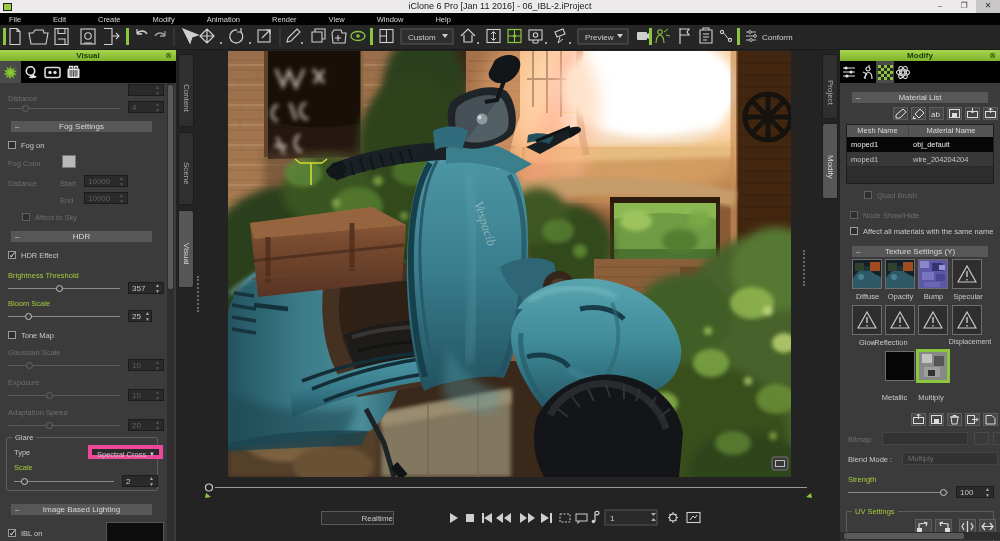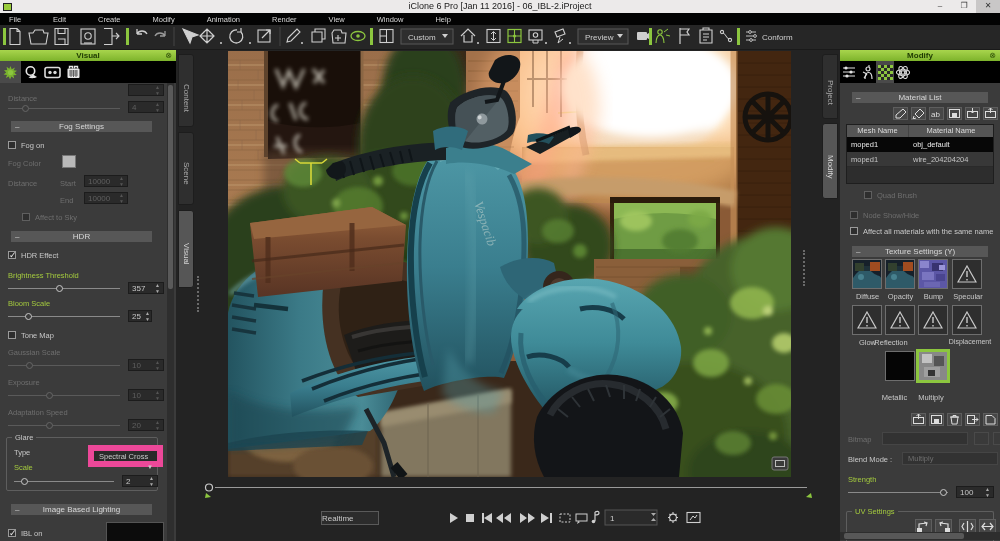--- a/index.html
+++ b/index.html
@@ -281,7 +281,7 @@
    <div style="position:absolute;left:6px;top:354px;right:8px;height:54px;border:1px solid #5e5e5e;border-radius:2px"></div>
    <div style="position:absolute;left:12px;top:350px;background:#3b3b3b;padding:0 3px">Glare</div>
    <div style="position:absolute;left:14px;top:365px">Type</div>
-   <div style="position:absolute;left:88px;top:362px;width:75px;height:22px;background:#2a2a2a;border:6px solid #ec4899;line-height:11px;padding-left:5px">Spectral Cross<span style="float:right;margin-right:4px;font-size:6px">▼</span></div>
+   <div style="position:absolute;left:88px;top:362px;width:75px;height:14px;background:#2a2a2a;border:4px solid #ec4899;line-height:11px;padding-left:5px">Spectral Cross<span style="float:right;margin-right:4px;font-size:6px">▼</span></div>
    <div class="grn" style="position:absolute;left:14px;top:380px">Scale</div>
    <div class="slider" style="position:absolute;left:14px;top:395px;width:100px">
           <div class="tr"></div>

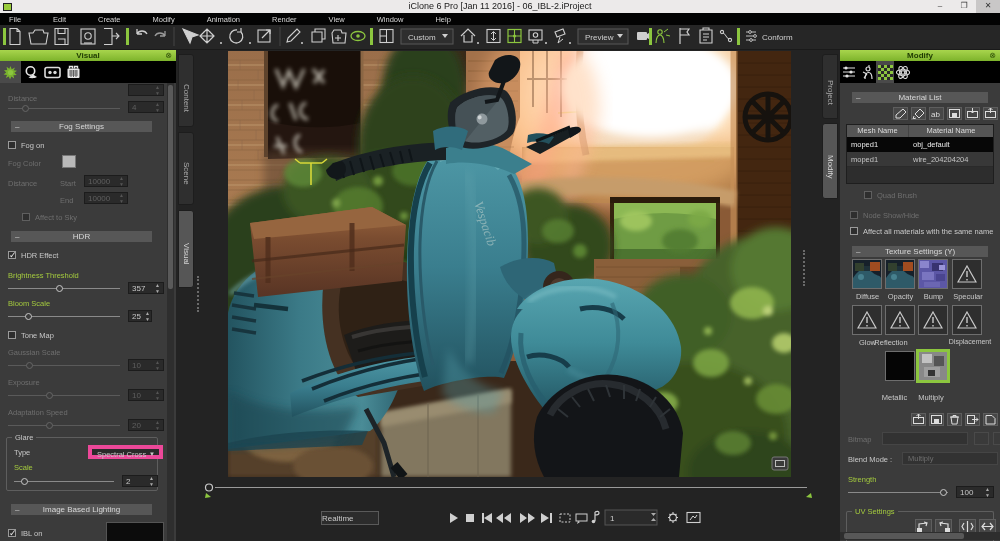--- a/index.html
+++ b/index.html
@@ -611,7 +611,7 @@
    </svg>
   </div>
   <div class="transport" id="tp">
-   <div style="position:absolute;left:126px;top:11px;width:58px;height:14px;border:1px solid #5a5a5a;background:#2c2c2c;text-align:left;line-height:13px;color:#c9c9c9">Realtime</div>
+   <div style="position:absolute;left:126px;top:11px;width:73px;height:14px;border:1px solid #5a5a5a;background:#2c2c2c;text-align:right;line-height:13px;color:#c9c9c9">Realtime</div>
    <svg width="340" height="30" viewBox="0 0 340 30" style="position:absolute;left:200px;top:4px">
     <g fill="#cfcfcf" stroke="none">
      <path d="M55 9l8 5-8 5z"></path>

